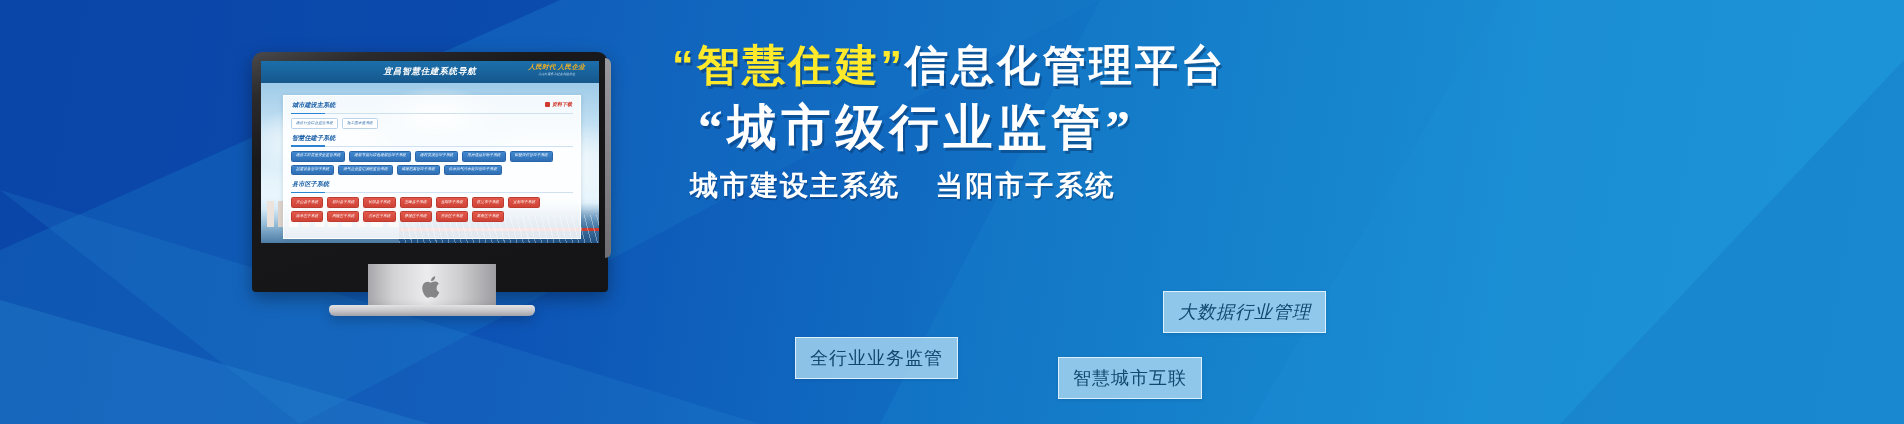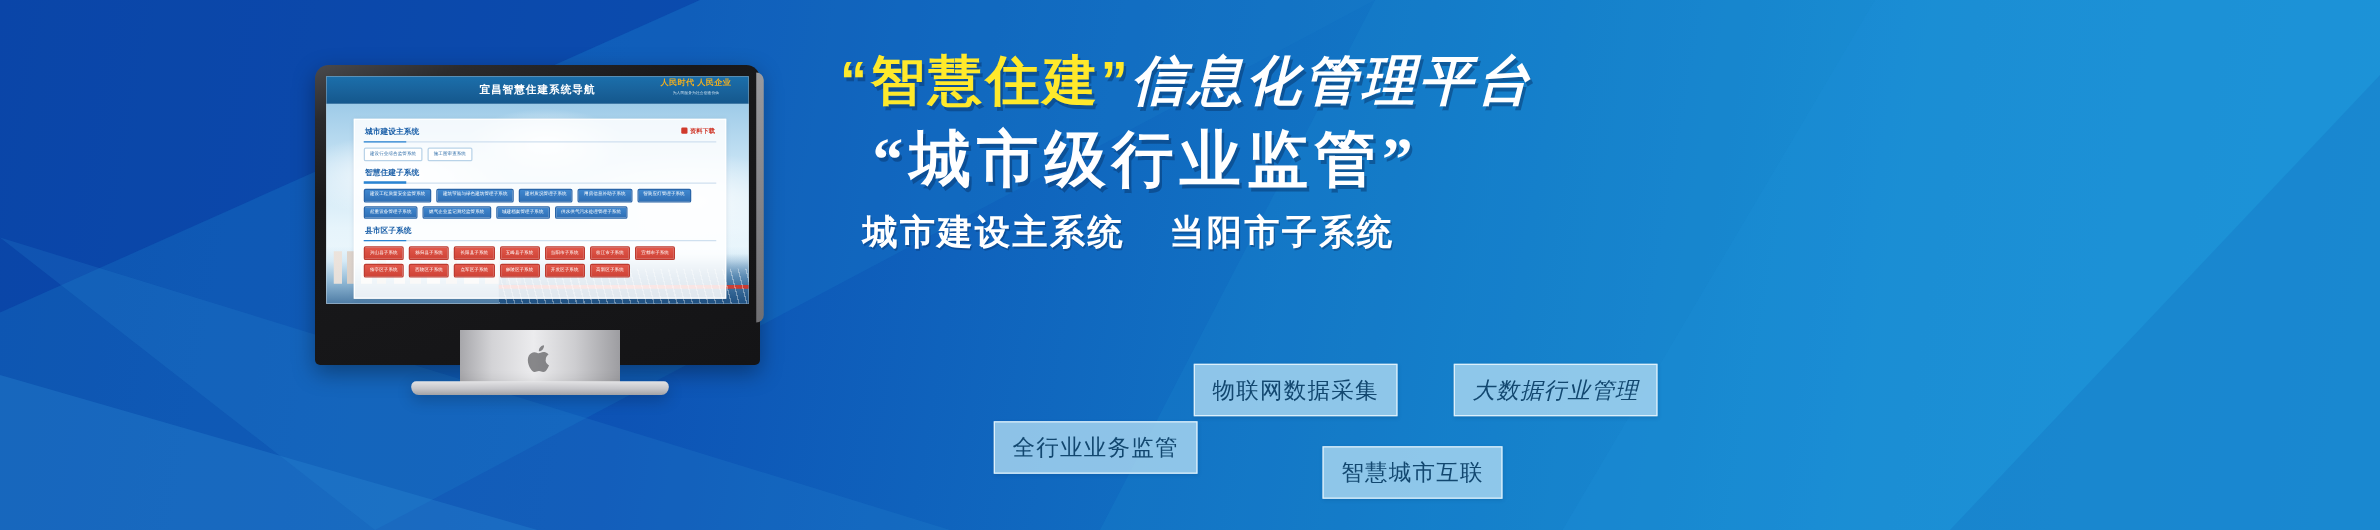--- a/index.html
+++ b/index.html
@@ -43,6 +43,7 @@
     box-shadow: 0 6px 18px rgba(0,0,0,0.35);
     padding: 9px 9px 22px 9px;
     box-sizing: border-box;
+    font-style: italic;
   }
   #monitor-bezel::after {
     content:"";

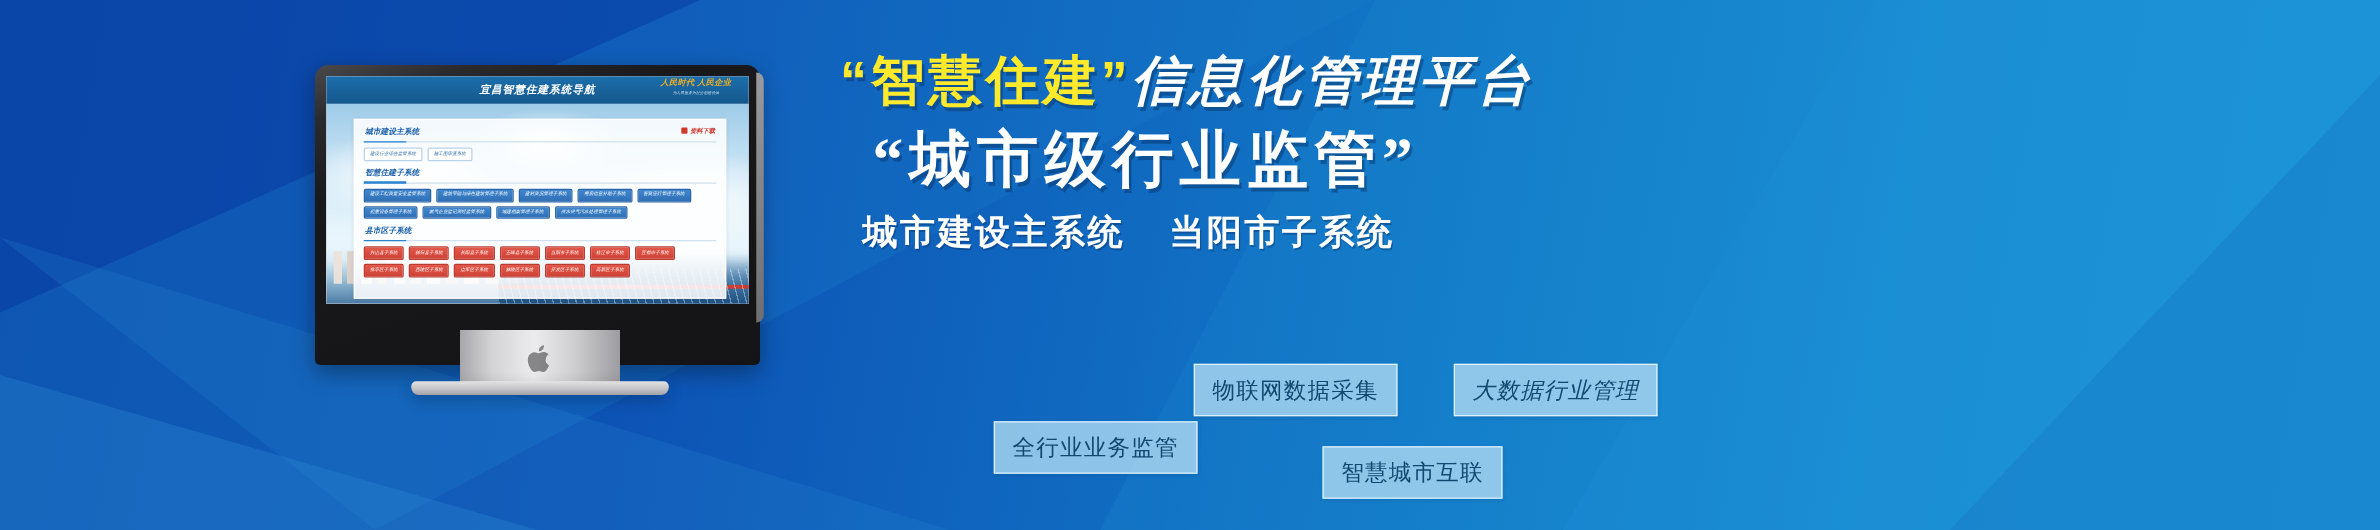--- a/index.html
+++ b/index.html
@@ -239,7 +239,7 @@
   }
   .line1 .q { color:#ffe92b; }
   .line1 .y { color:#ffe92b; }
-  .line1 .w { color:#ffffff;font-style:italic; }
+  .line1 .w { color:#ffffff; }
   .line2 {
     font-size: 49px;
     line-height: 1;

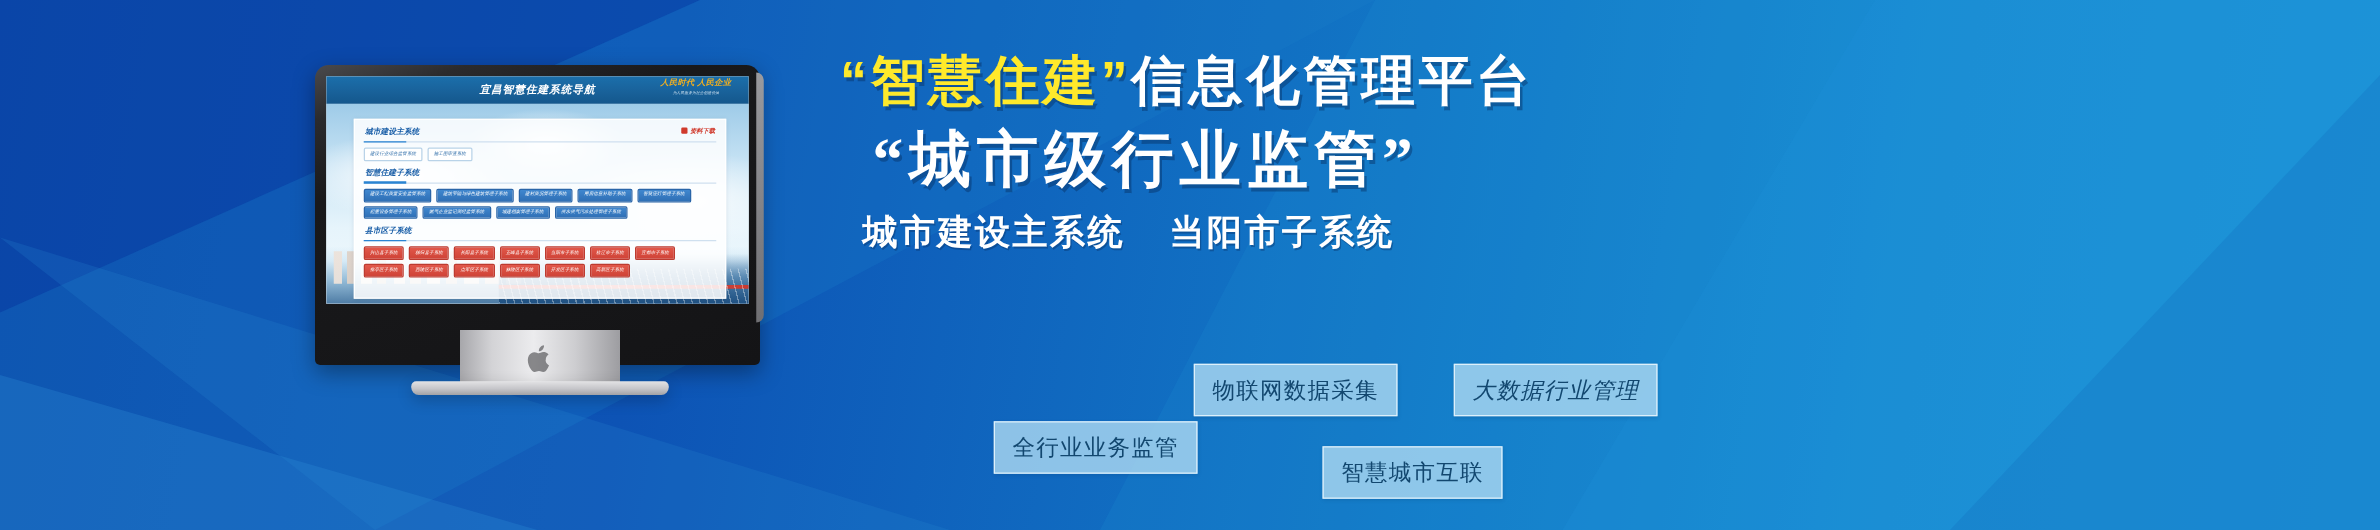--- a/index.html
+++ b/index.html
@@ -377,7 +377,6 @@
     </div>
   </div>
 
-  <div class="tag" id="tag-iot">物联网数据采集</div>
   <div class="tag" id="tag-bigdata">大数据行业管理</div>
   <div class="tag" id="tag-smartcity">智慧城市互联</div>
   <div class="tag" id="tag-allbiz">全行业业务监管</div>

